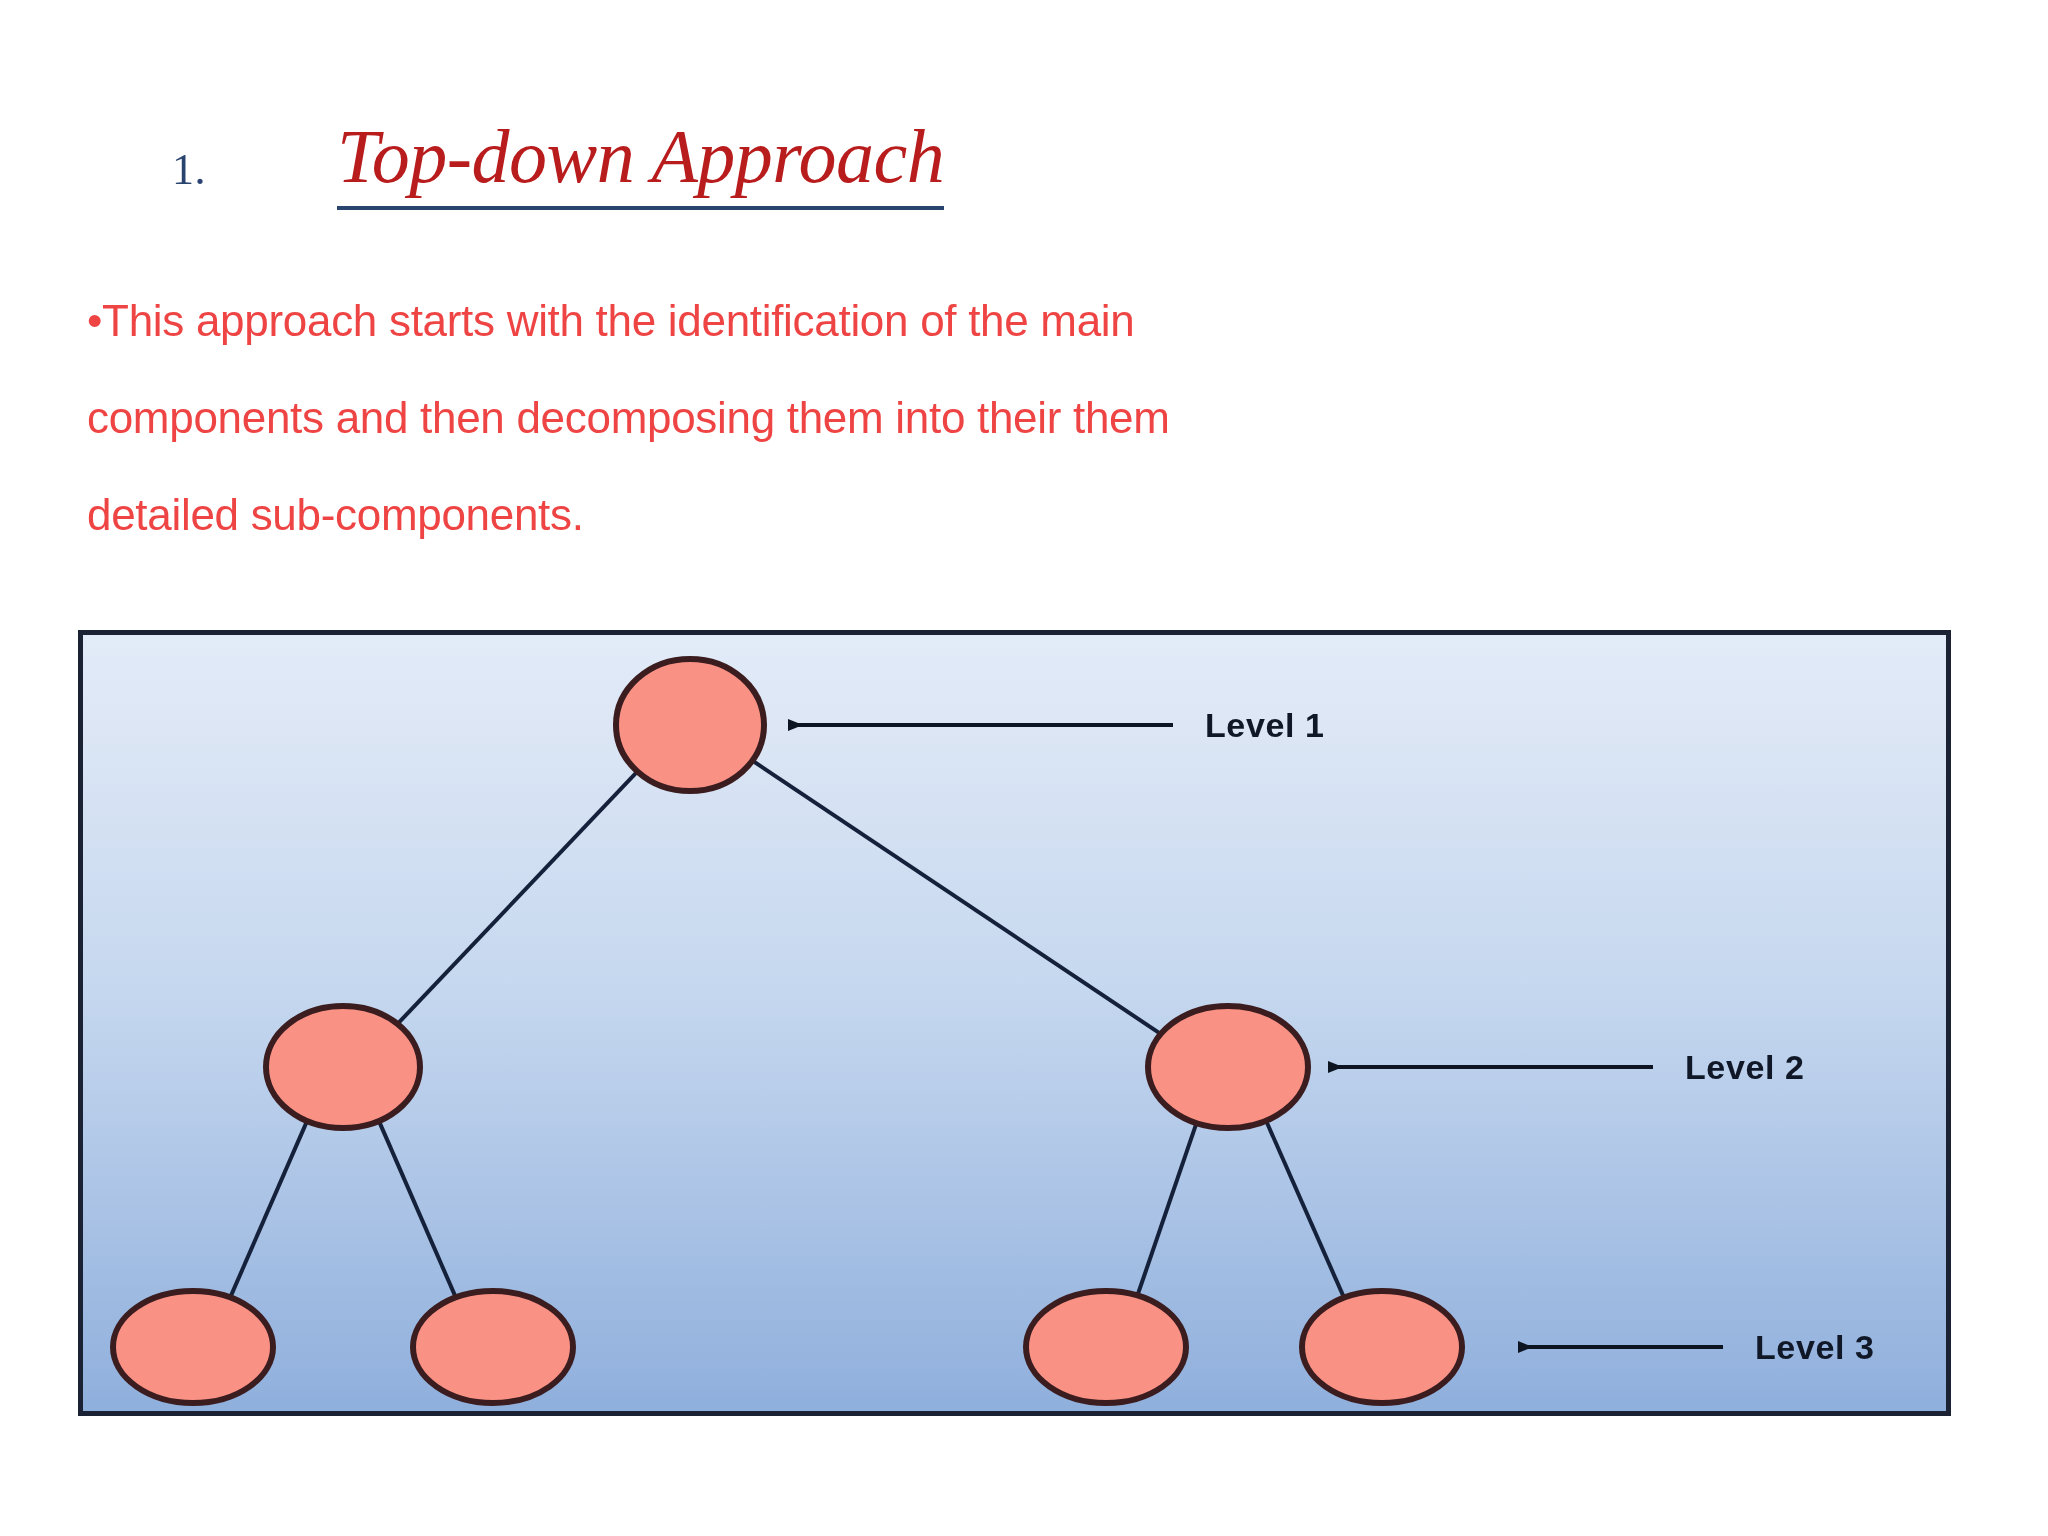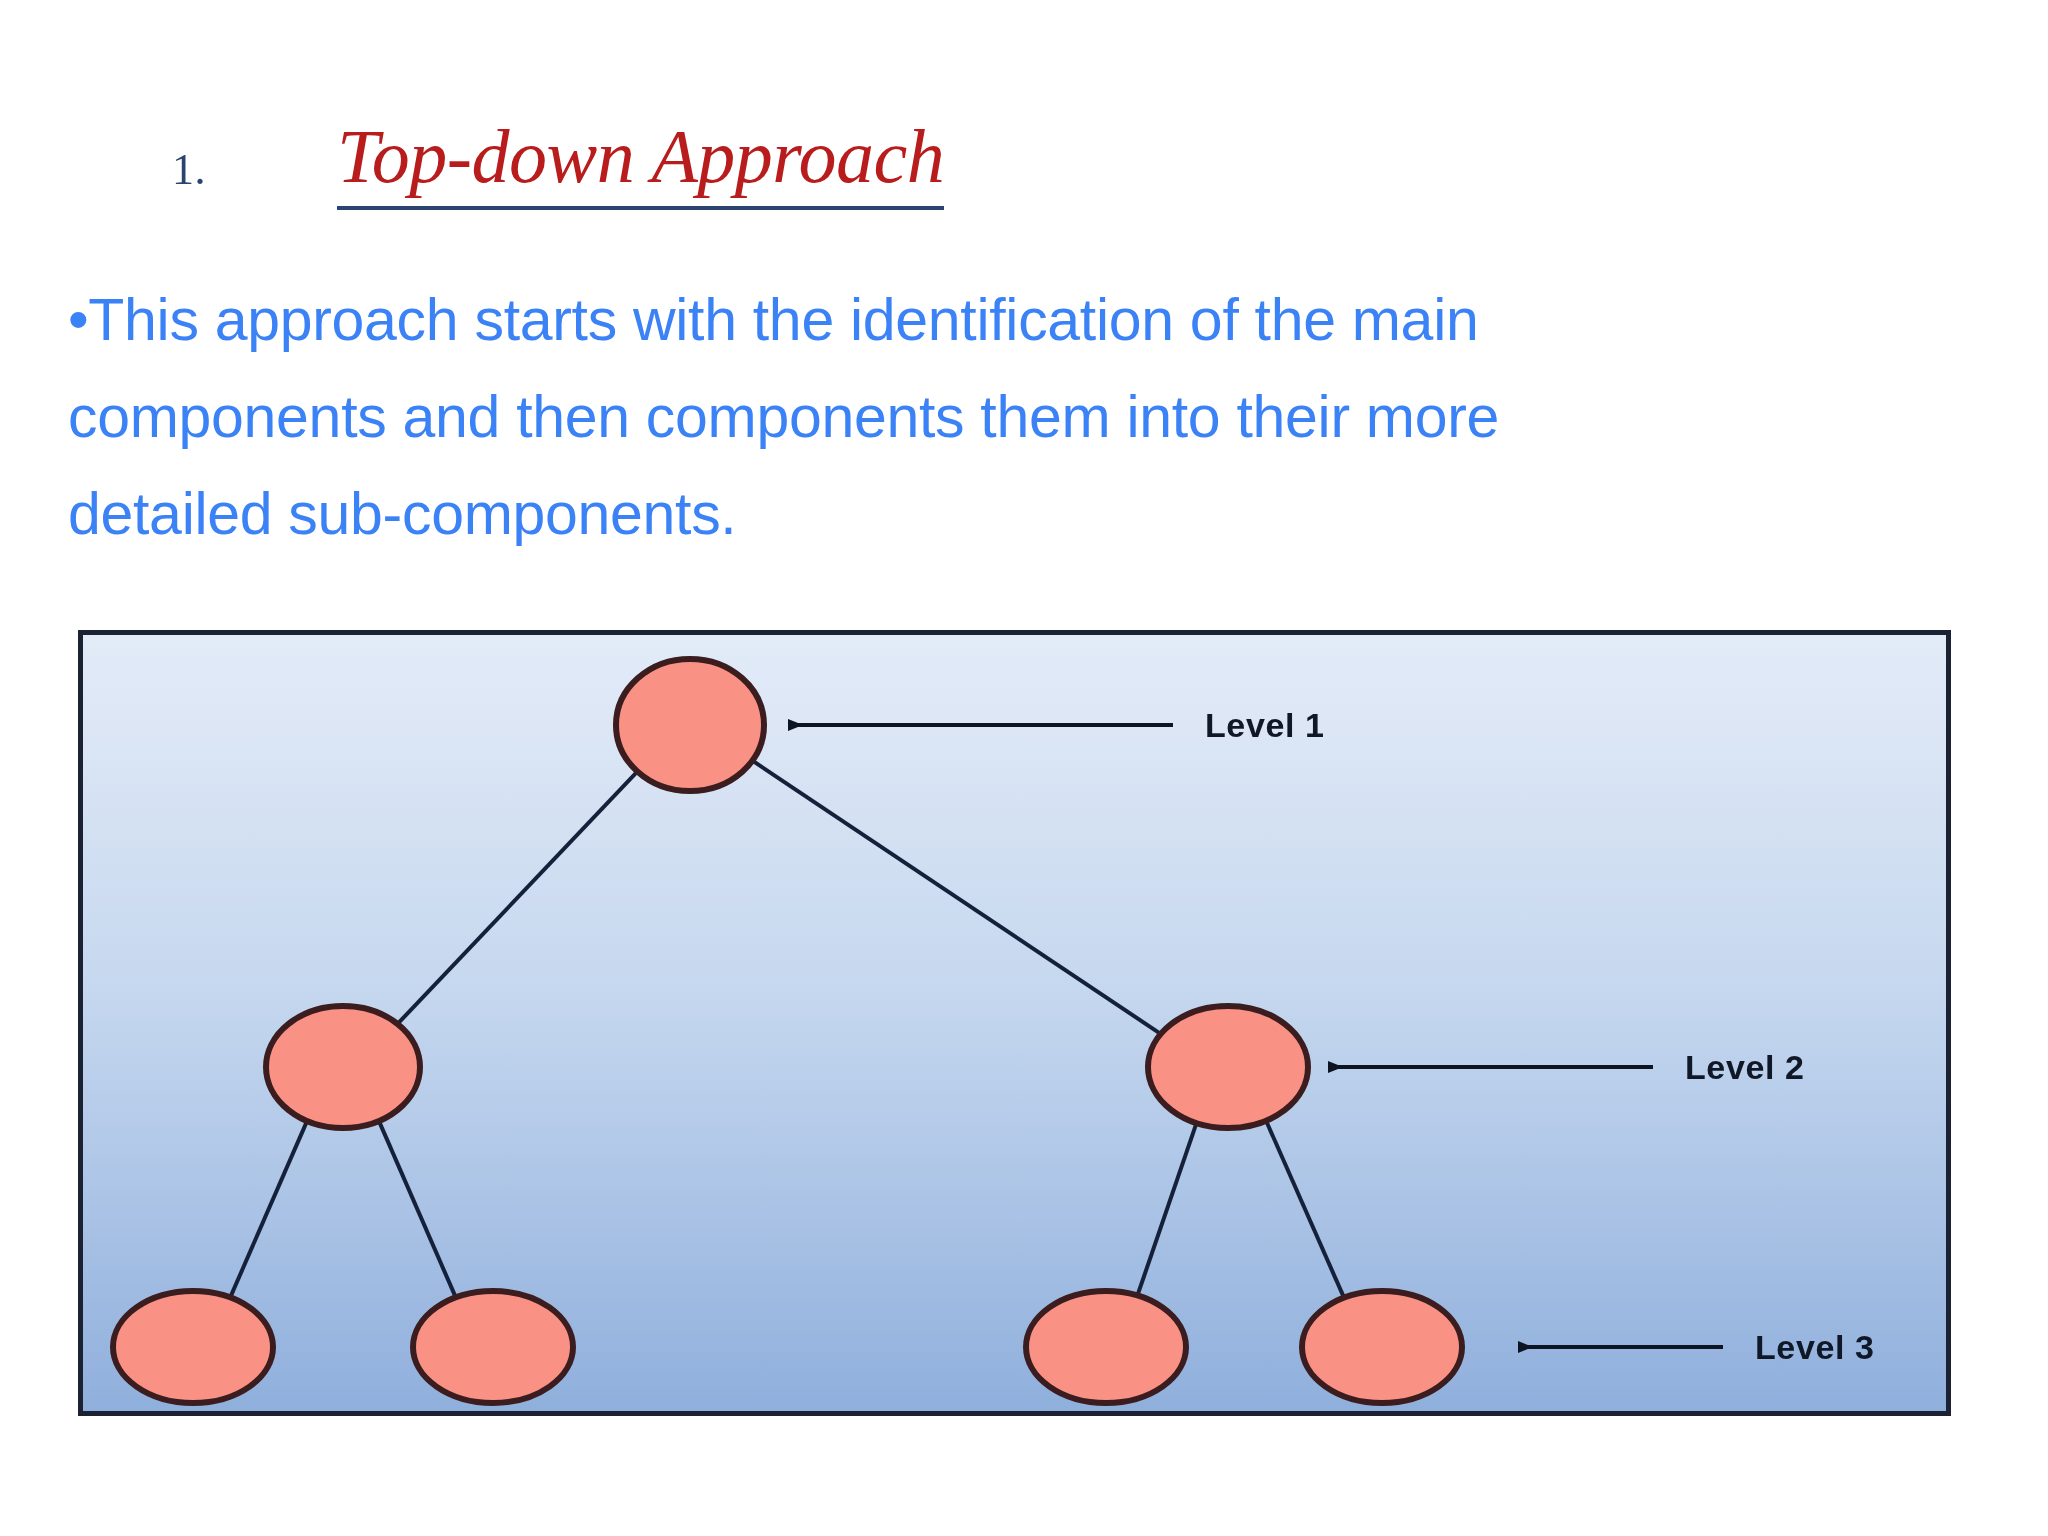--- a/index.html
+++ b/index.html
@@ -58,11 +58,12 @@
   }
   .body-line {
     font-family: "Liberation Sans", sans-serif;
-    font-size: 59px;
+    font-size: 44px;
     line-height: 97px;
-    color: #3b82f6;
+    color: #ef4444;
     white-space: nowrap;
     letter-spacing: -0.3px;
+    margin-left: 19px;
   }
 
   

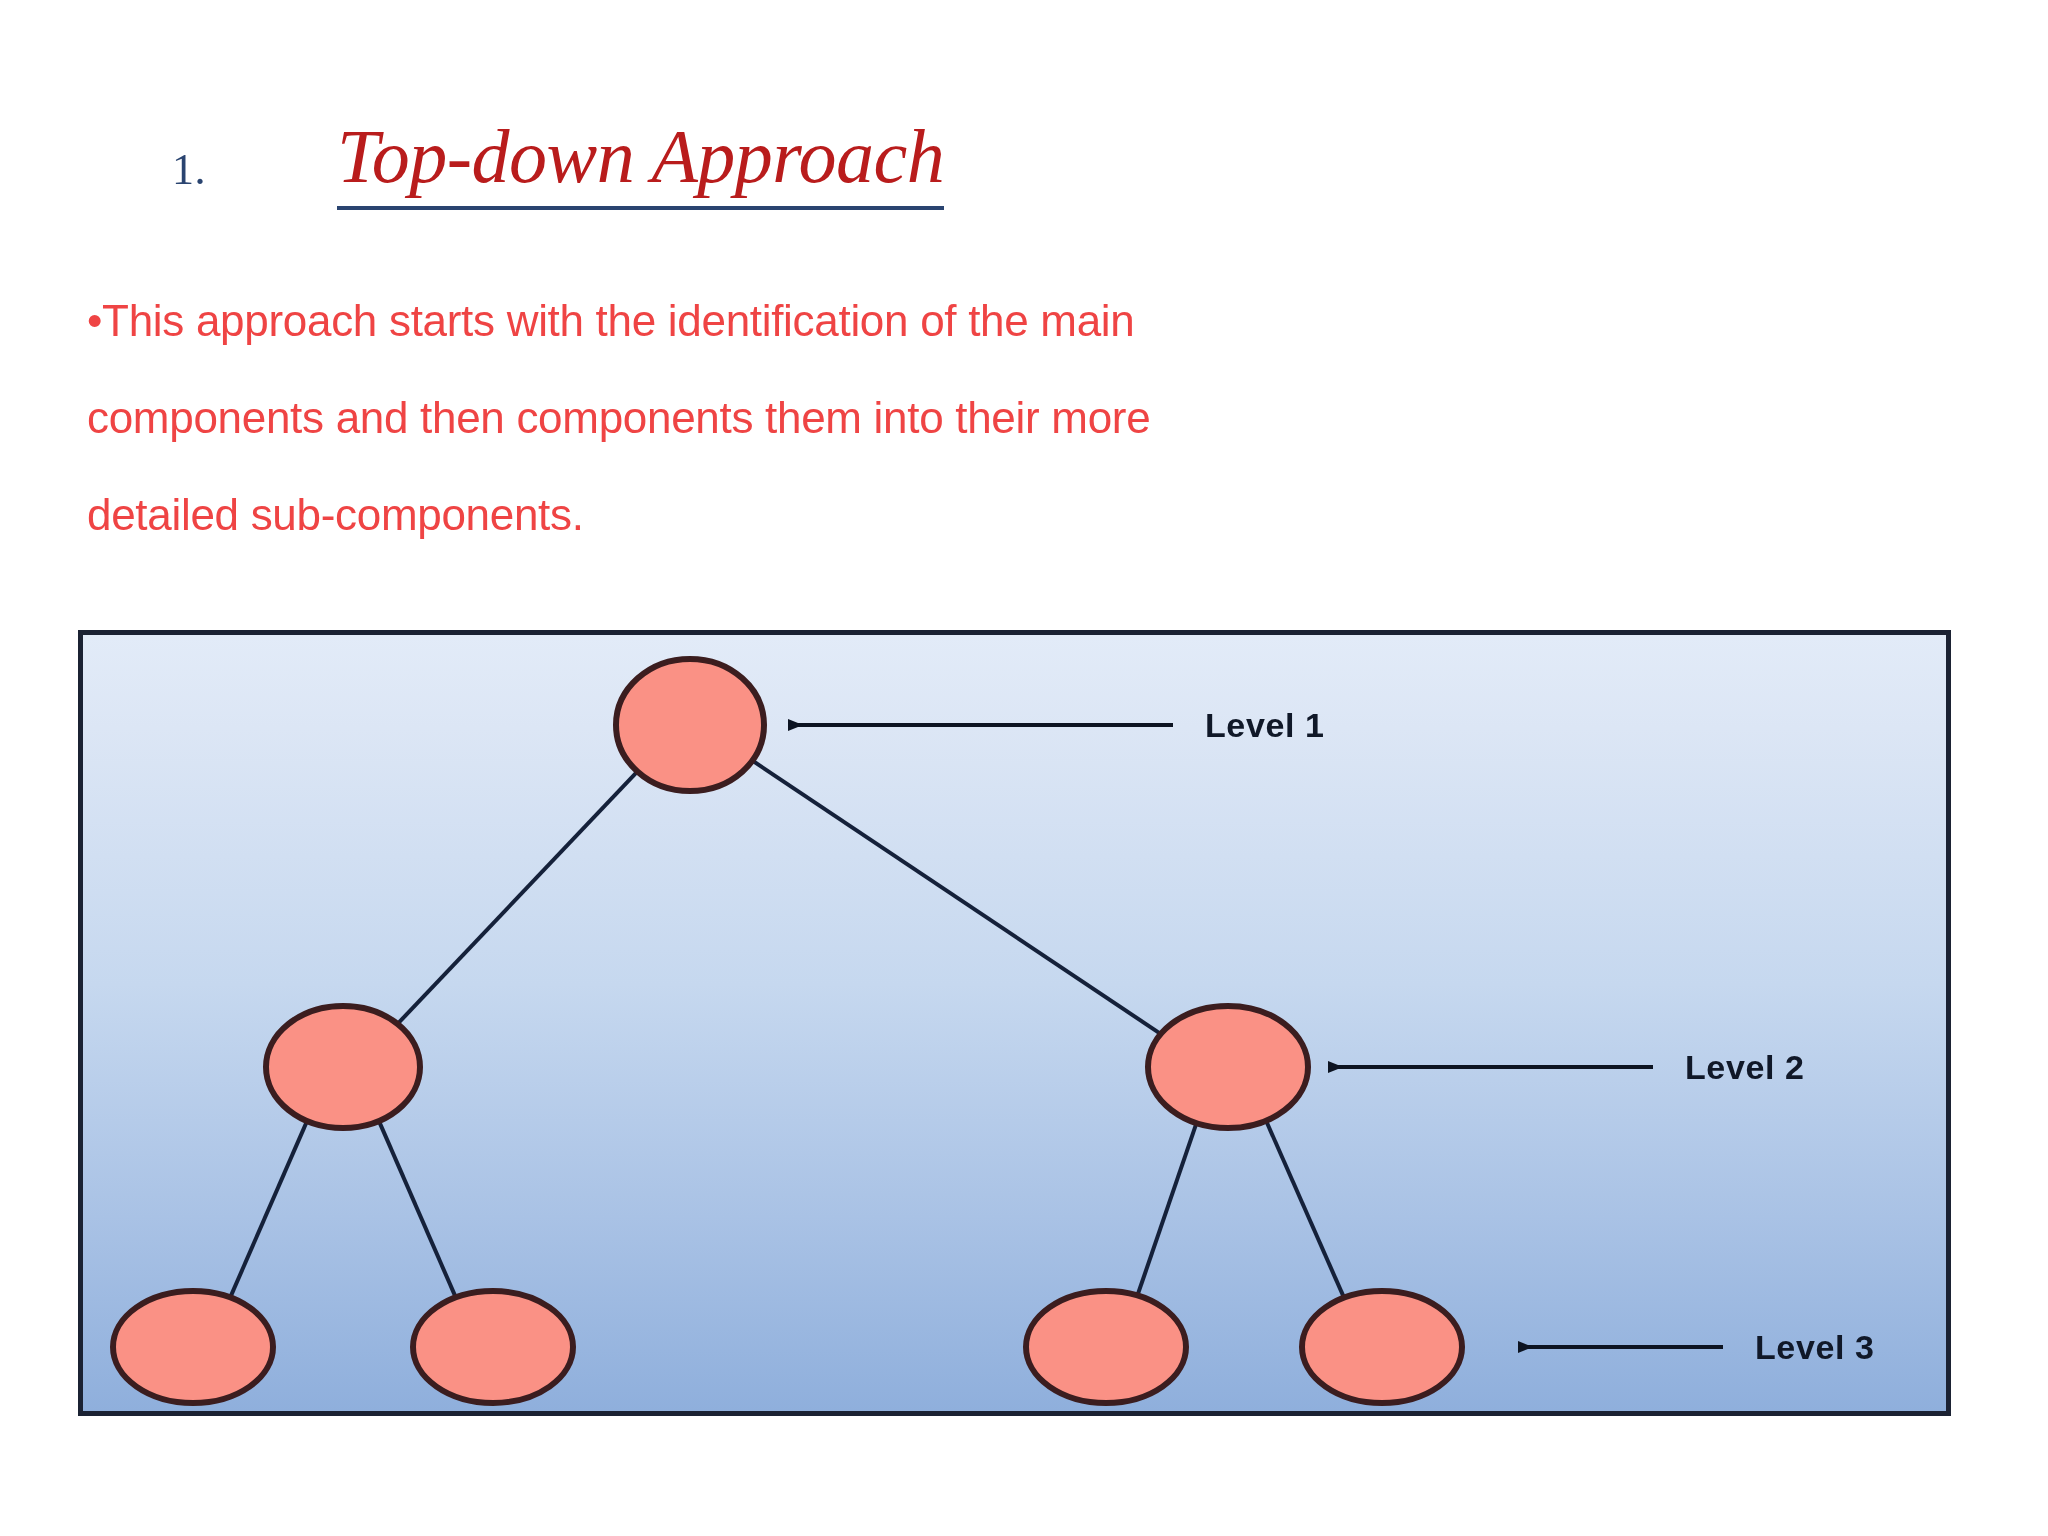--- a/index.html
+++ b/index.html
@@ -101,7 +101,7 @@
 
 <div class="body-block">
   <div class="body-line">•This approach starts with the identification of the main</div>
-  <div class="body-line">components and then components them into their more</div>
+  <div class="body-line">components and then decomposing them into their them</div>
   <div class="body-line">detailed sub-components.</div>
 </div>
 

